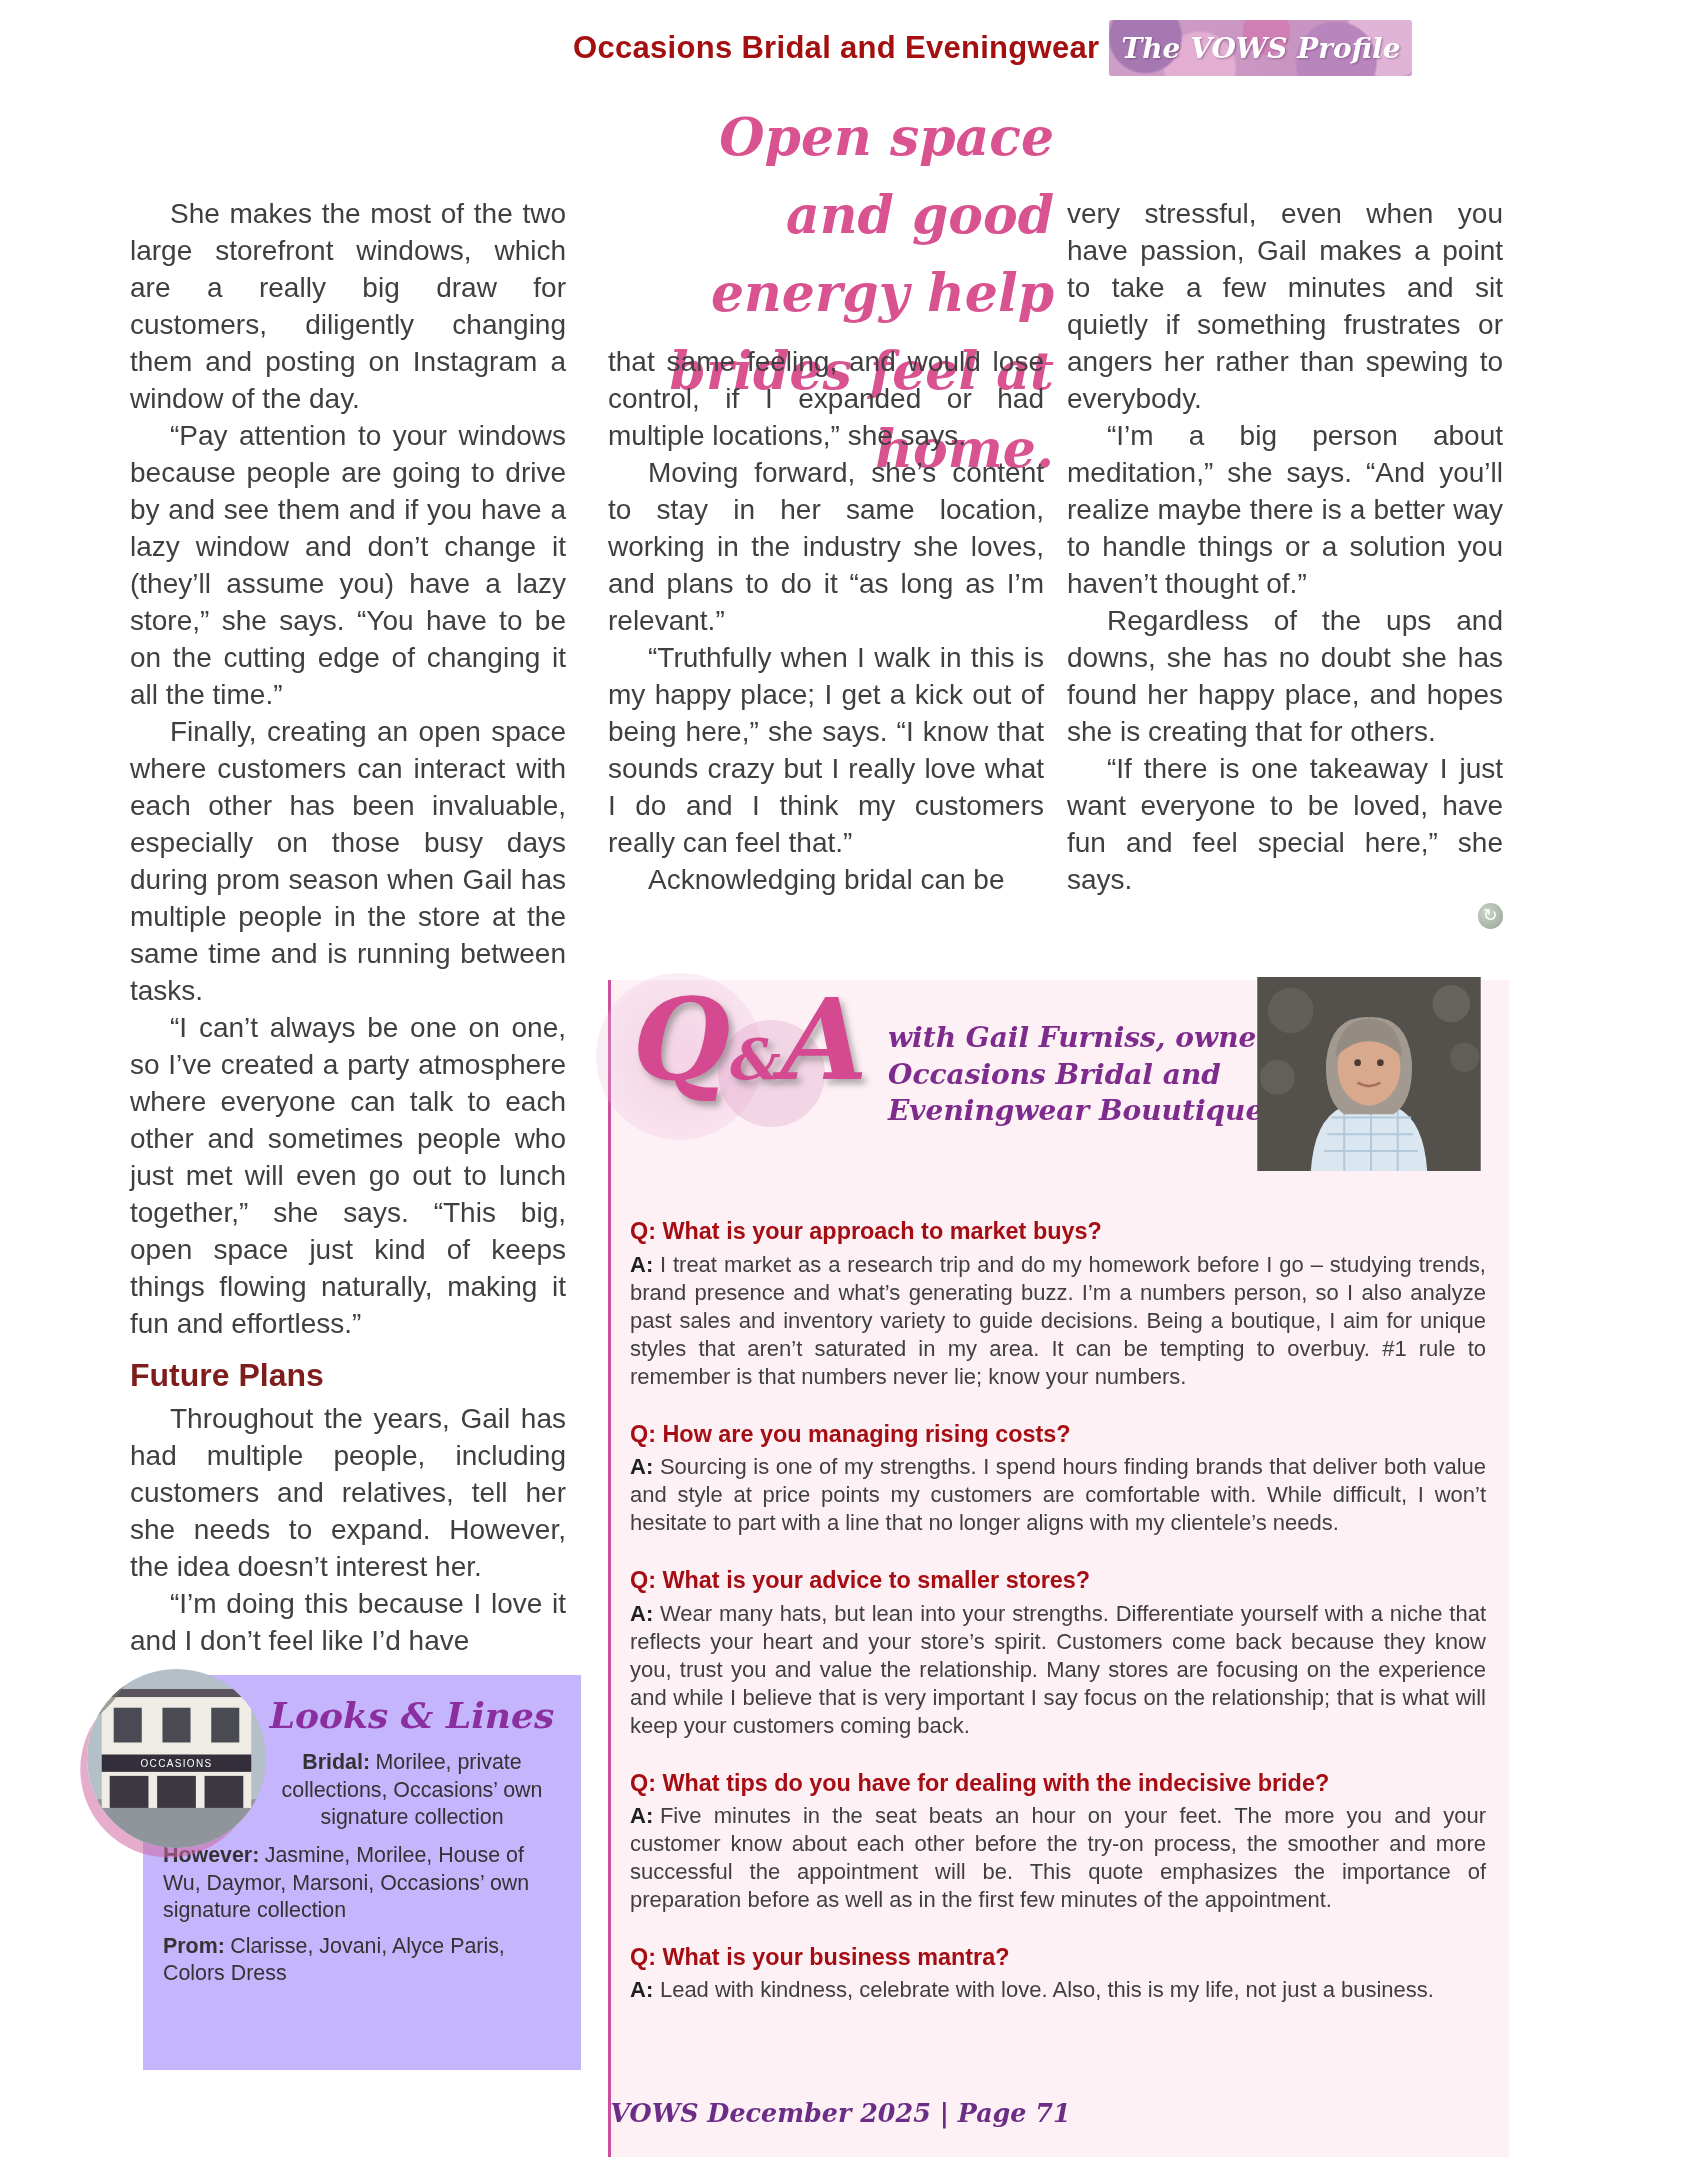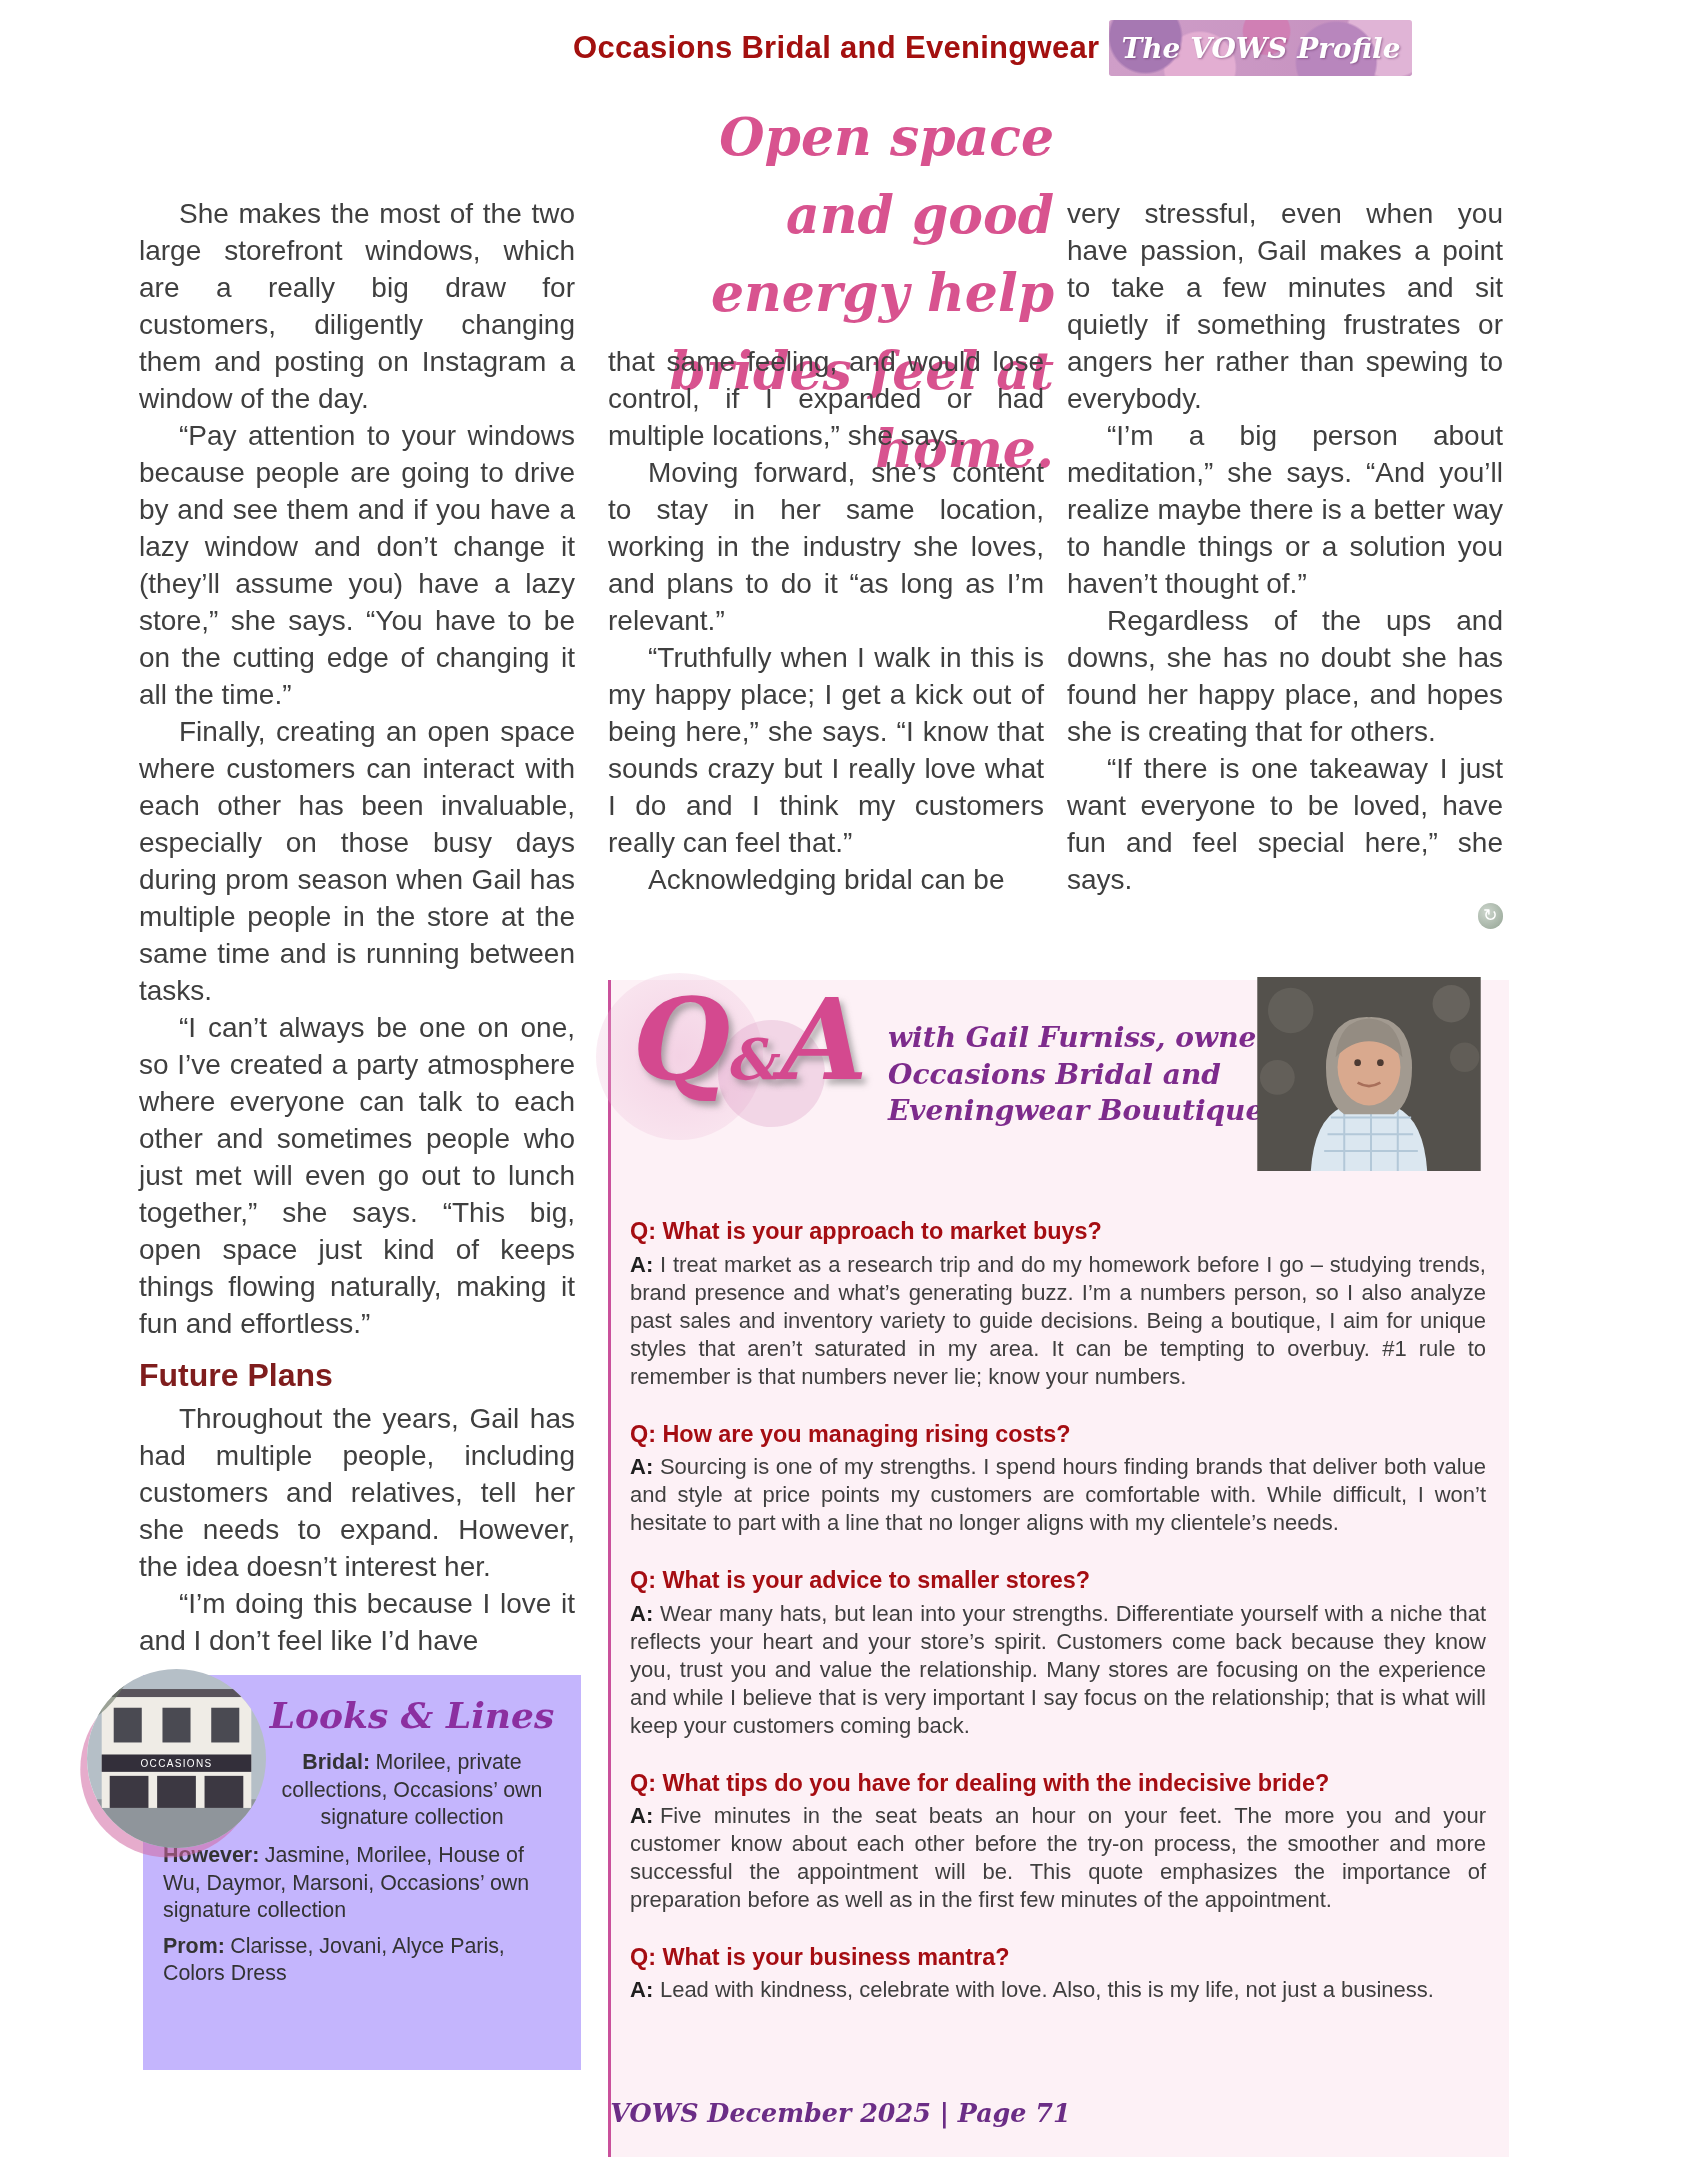--- a/index.html
+++ b/index.html
@@ -38,7 +38,7 @@
   
   .col { position:absolute; width:436px; font-size:28px; line-height:37px; text-align:justify; }
   .col p.ind { text-indent:40px; }
-  .col1 { left:139px;  top:195px; }
+  .col1 { left:130px;  top:195px; }
   .col2 { left:608px;  top:343px; }
   .col3 { left:1067px; top:195px; }
   .sec-h { font-size:32px; font-weight:bold; color:#7f1d1d; margin:14.7px 0 6.7px; text-align:left; }

